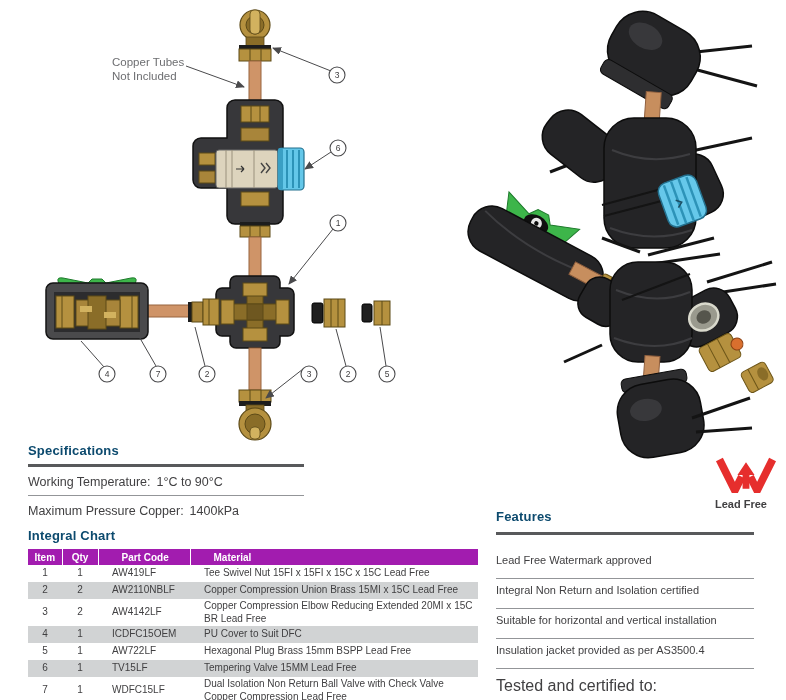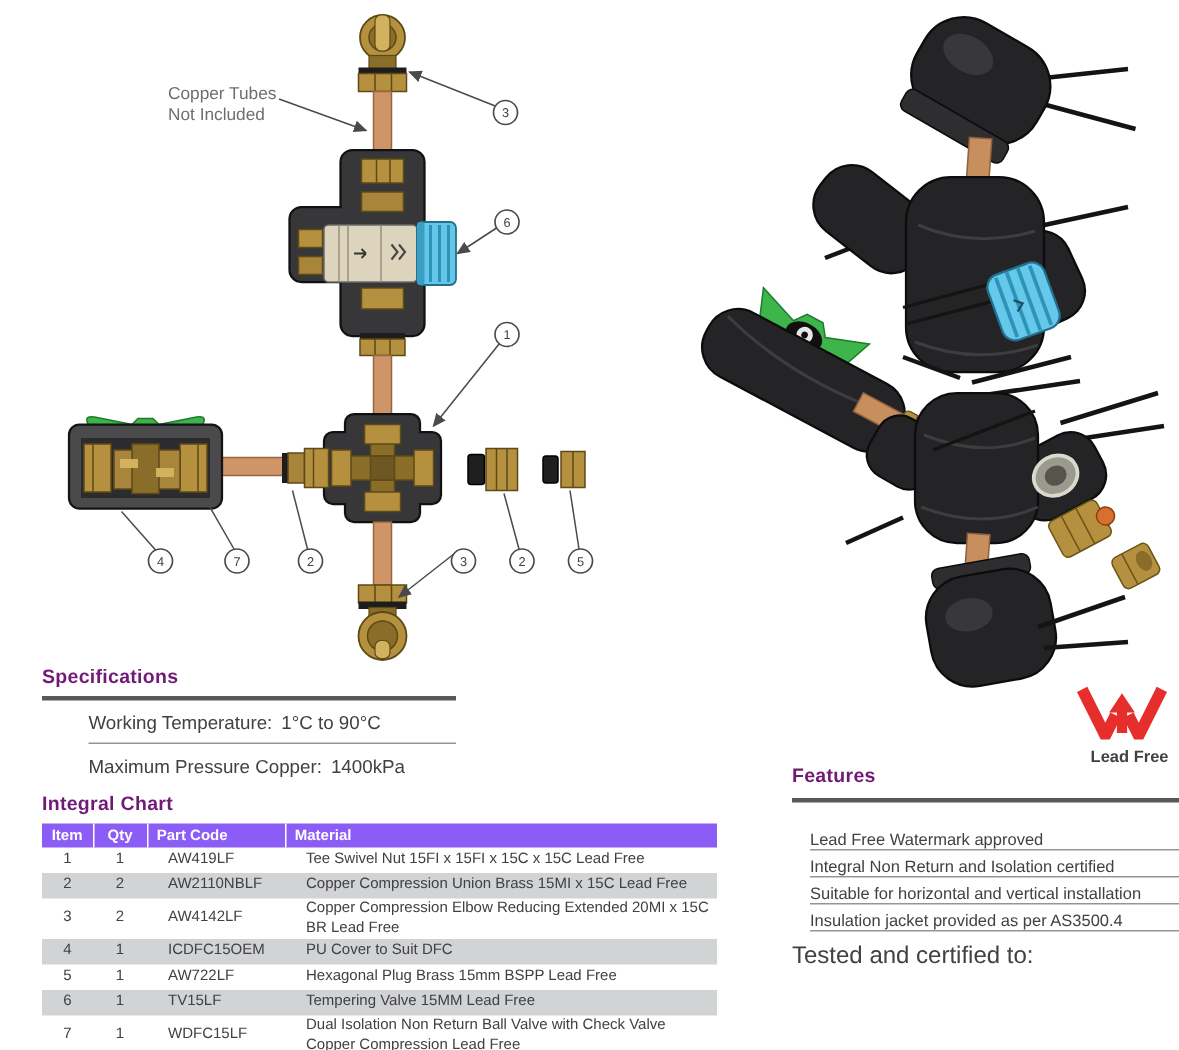--- a/index.html
+++ b/index.html
@@ -8,7 +8,7 @@
   svg text{font-family:"Liberation Sans",sans-serif;}
 
   
-  .blue-head{color:#701a75;font-size:13px;font-weight:bold;letter-spacing:.2px;}
+  .blue-head{color:#0c4a6e;font-size:13px;font-weight:bold;letter-spacing:.2px;}
   .rule-thick{height:3px;background:#58595B;}
 
   

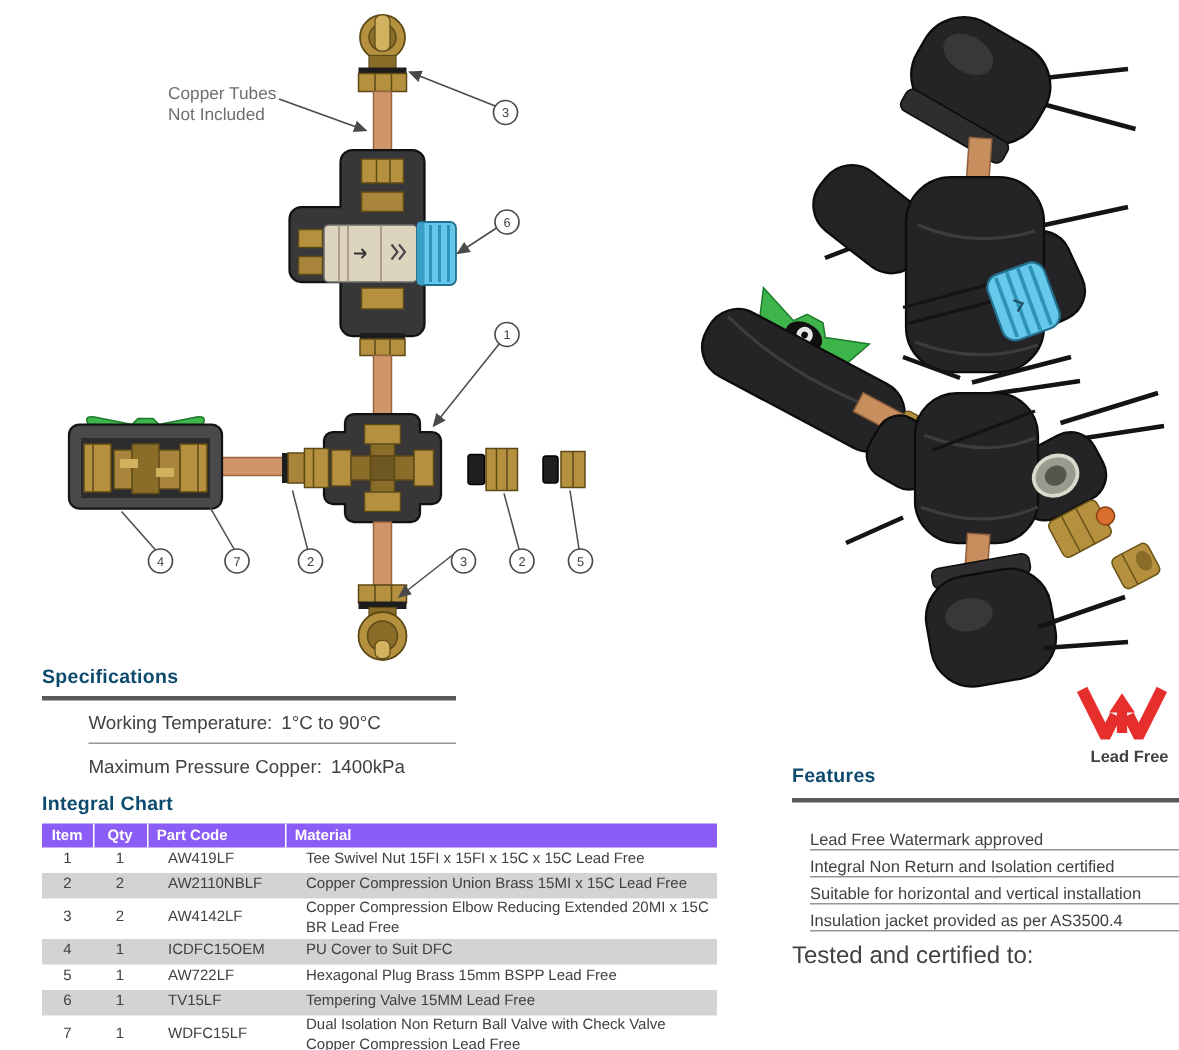--- a/index.html
+++ b/index.html
@@ -14,7 +14,7 @@
   
   .specs{position:absolute;left:28px;top:443px;width:276px;}
   .specs .rule-thick{margin-top:6px;}
-  .spec-row{font-size:12.5px;padding:8px 0 6px 0;color:#414042;margin-left:31px;}
+  .spec-row{font-size:12.5px;padding:8px 0 6px 0;color:#414042;}
   .spec-row.first{border-bottom:1px solid #939598;}
   .spec-row .lbl{margin-right:6px;}
 

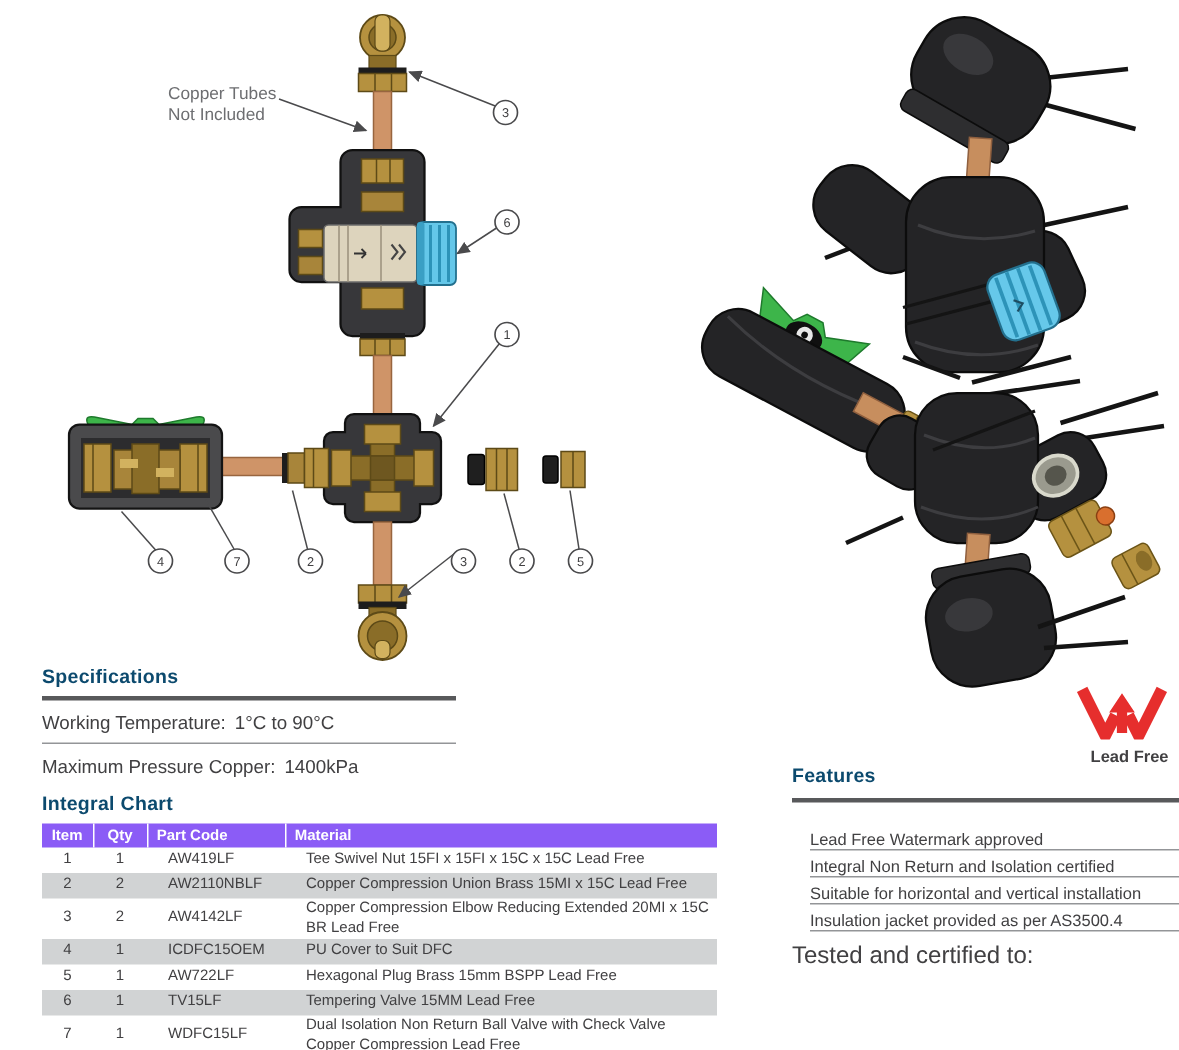--- a/index.html
+++ b/index.html
@@ -40,7 +40,7 @@
   .certified{margin-top:7px;font-size:16px;line-height:1.3;color:#414042;}
 
   
-  .watermark{position:absolute;left:715px;top:457px;width:64px;text-align:right;}
+  .watermark{position:absolute;left:715px;top:457px;width:64px;text-align:left;}
   .watermark .wm-label{font-size:11px;font-weight:bold;color:#414042;margin-top:1px;}
 
   .diagram-area{position:absolute;left:0;top:0;width:450px;height:445px;}

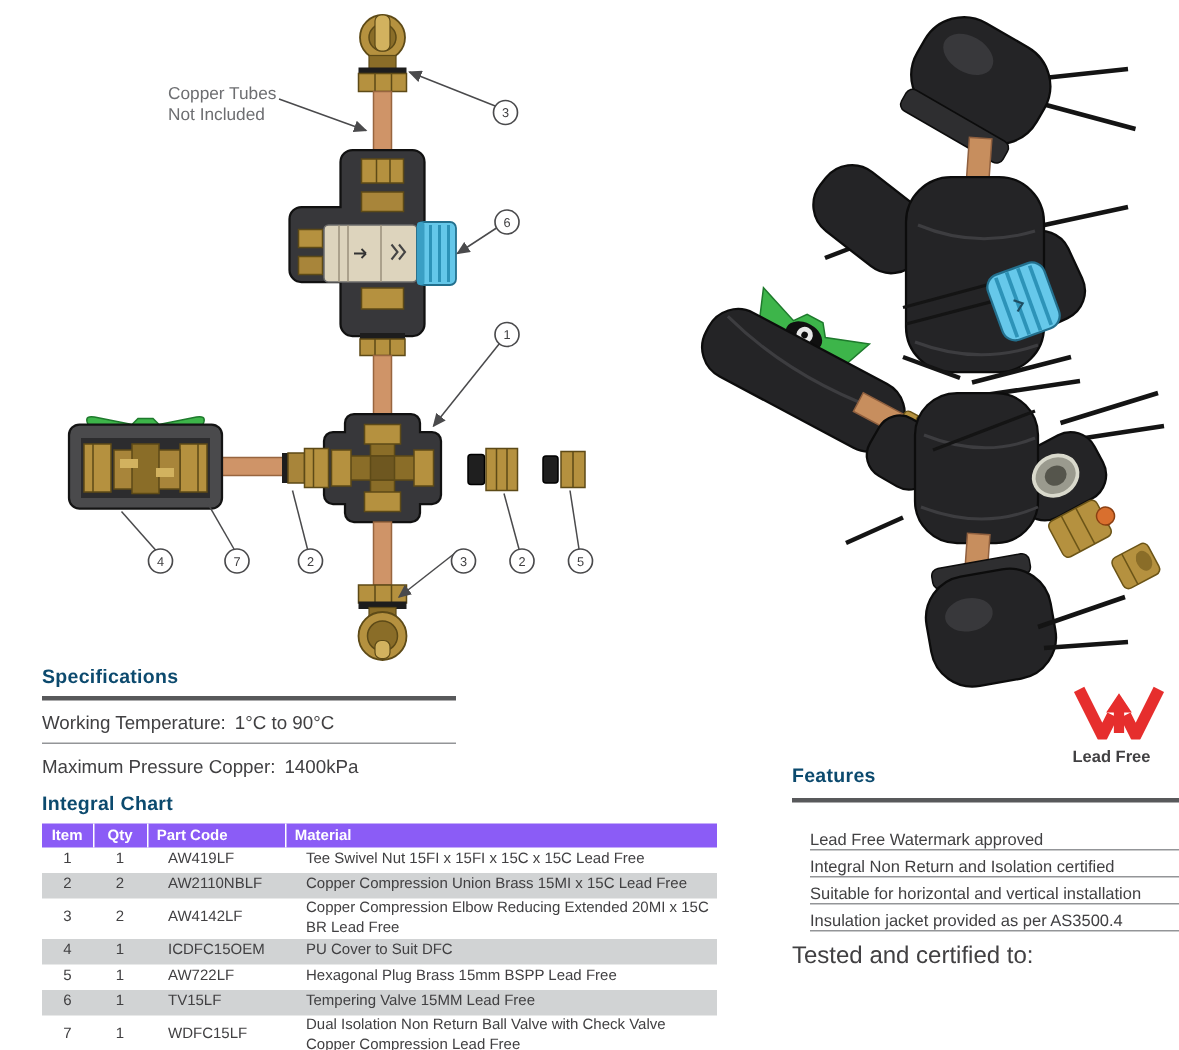--- a/index.html
+++ b/index.html
@@ -33,7 +33,7 @@
   col.c-item{width:34px;} col.c-qty{width:36px;} col.c-part{width:92px;} col.c-mat{width:288px;}
 
   
-  .features{position:absolute;left:528px;top:509px;width:258px;}
+  .features{position:absolute;left:496px;top:509px;width:258px;}
   .features .rule-thick{margin-top:8px;}
   .features ul{list-style:none;margin:14px 0 0 0;padding:0;}
   .features li{font-size:11px;color:#414042;padding:5px 0 0 0;border-bottom:1px solid #939598;margin-left:12px;}

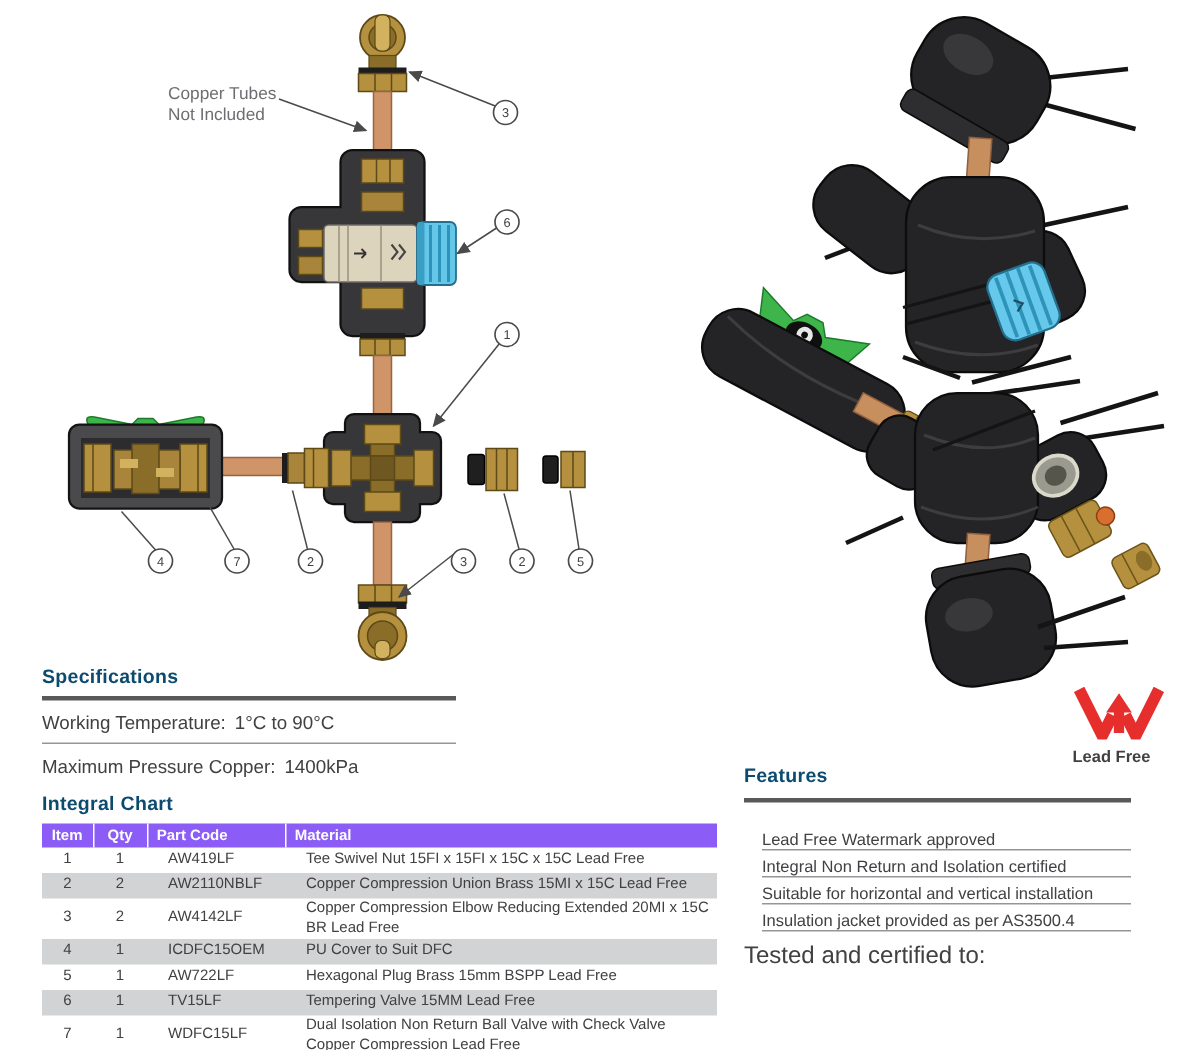--- a/index.html
+++ b/index.html
@@ -21,7 +21,7 @@
   
   .chart-sec{position:absolute;left:28px;top:528px;width:452px;}
   table.comp{border-collapse:collapse;table-layout:fixed;width:450px;margin-top:6px;}
-  table.comp th{background:#8b5cf6;color:#fff;font-size:10px;font-weight:bold;
+  table.comp th{background:#a21caf;color:#fff;font-size:10px;font-weight:bold;
       height:16px;padding:0;text-align:left;border-left:1px solid #fff;}
   table.comp th:first-child{border-left:none;}
   table.comp th.c-item,table.comp th.c-qty{text-align:center;}

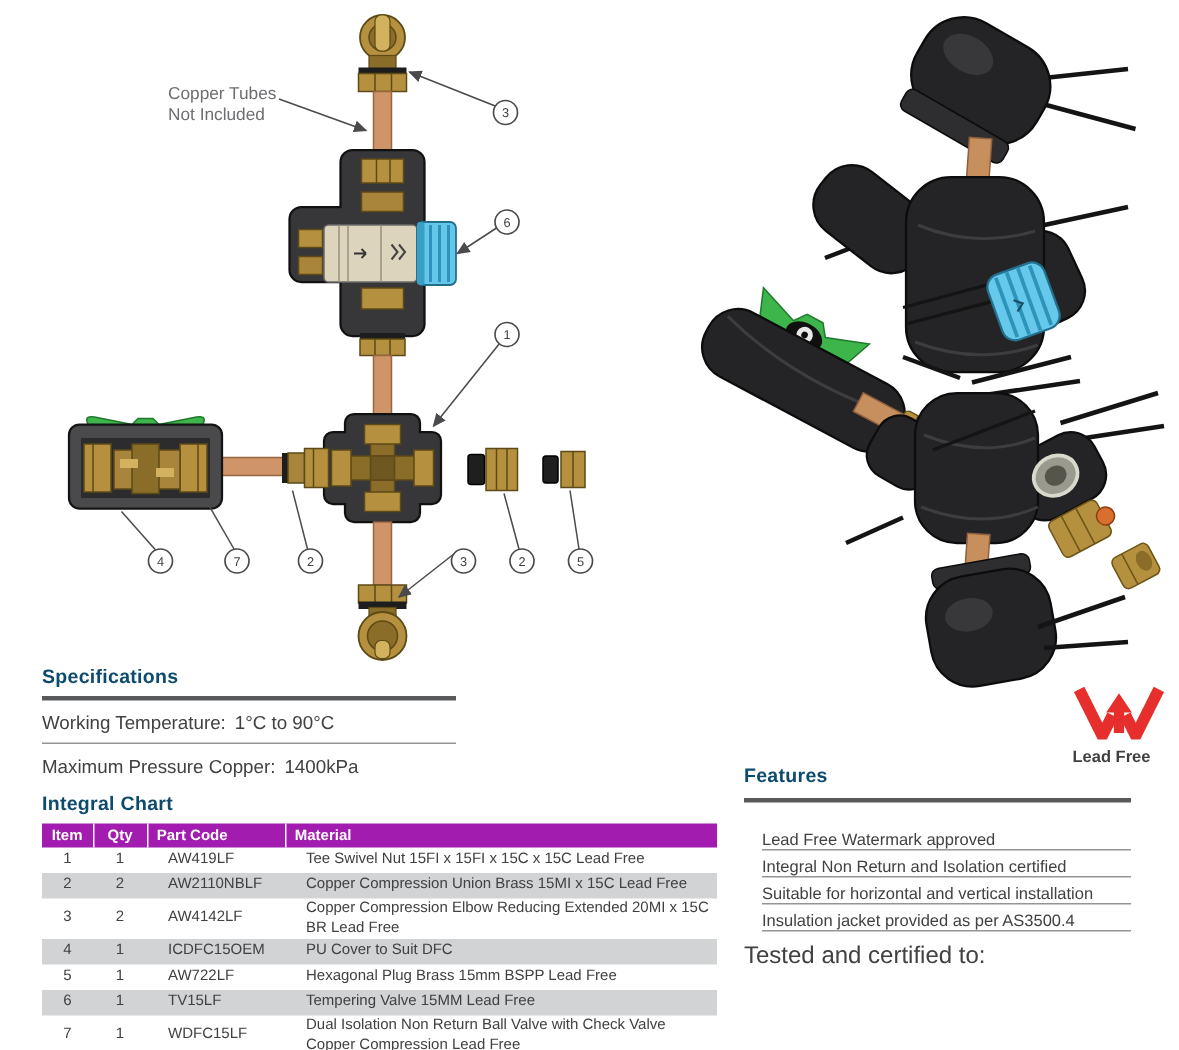--- a/index.html
+++ b/index.html
@@ -25,7 +25,7 @@
       height:16px;padding:0;text-align:left;border-left:1px solid #fff;}
   table.comp th:first-child{border-left:none;}
   table.comp th.c-item,table.comp th.c-qty{text-align:center;}
-  table.comp th.c-part,table.comp th.c-mat{padding-left:6px;}
+  table.comp th.c-part,table.comp th.c-mat{padding-left:23px;}
   table.comp td{font-size:10px;color:#414042;height:15px;padding:1px 0;vertical-align:middle;line-height:1.25;}
   table.comp td.c-item,table.comp td.c-qty{text-align:center;}
   table.comp td.c-part,table.comp td.c-mat{padding-left:14px;}

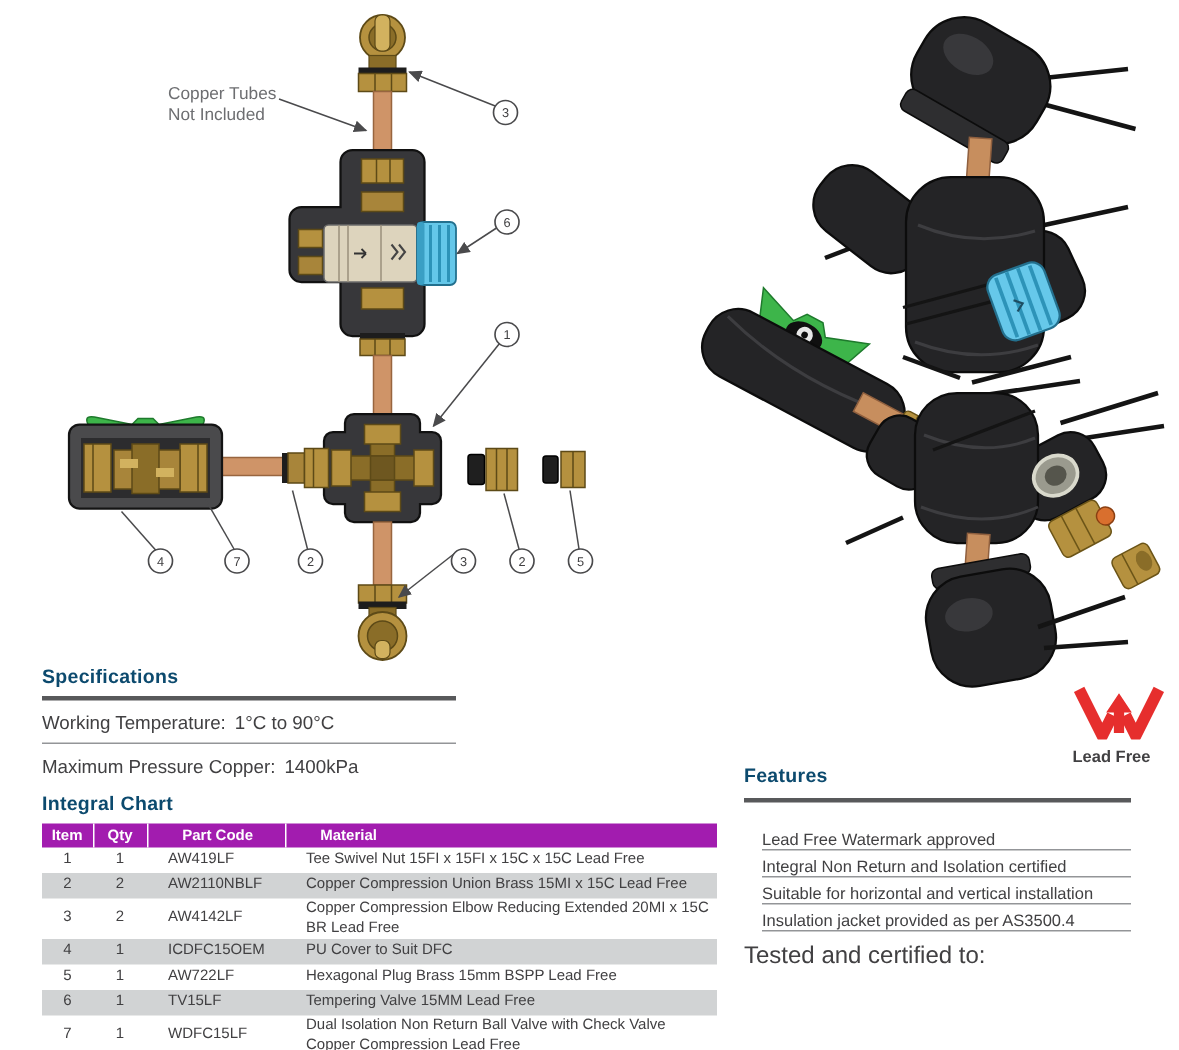--- a/index.html
+++ b/index.html
@@ -36,7 +36,7 @@
   .features{position:absolute;left:496px;top:509px;width:258px;}
   .features .rule-thick{margin-top:8px;}
   .features ul{list-style:none;margin:14px 0 0 0;padding:0;}
-  .features li{font-size:11px;color:#414042;padding:5px 0 0 0;border-bottom:1px solid #939598;margin-left:12px;}
+  .features li{font-size:11px;color:#414042;padding:5px 0 12px 0;border-bottom:1px solid #939598;}
   .certified{margin-top:7px;font-size:16px;line-height:1.3;color:#414042;}
 
   

